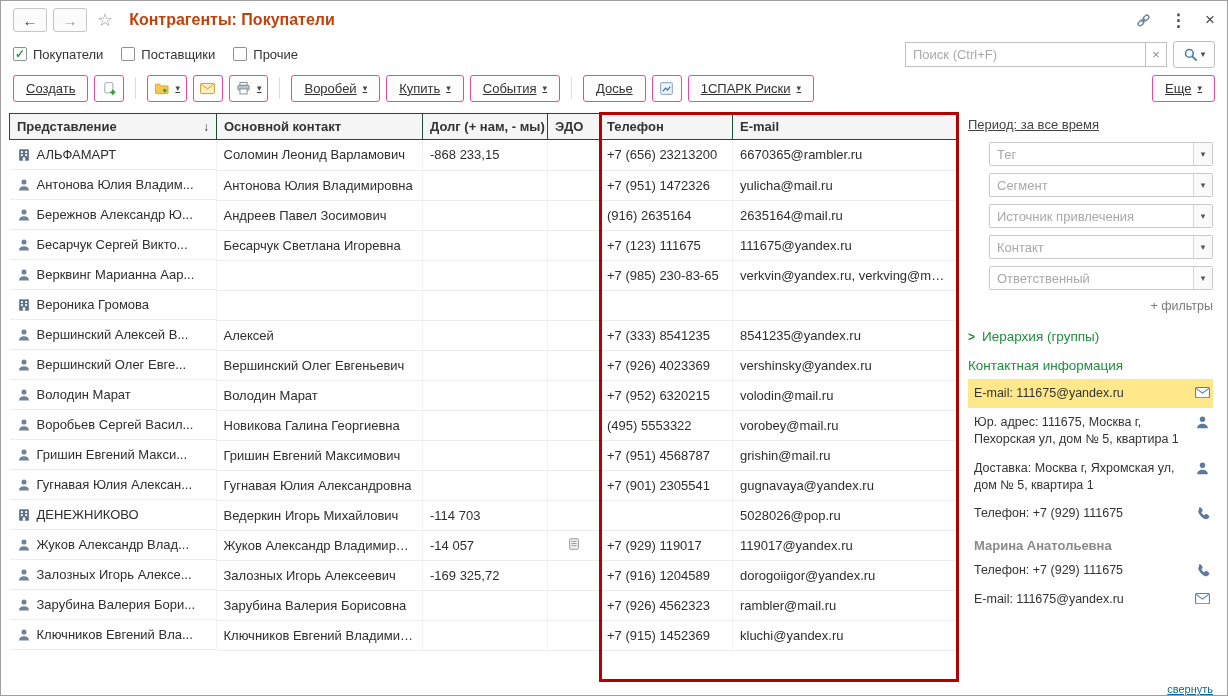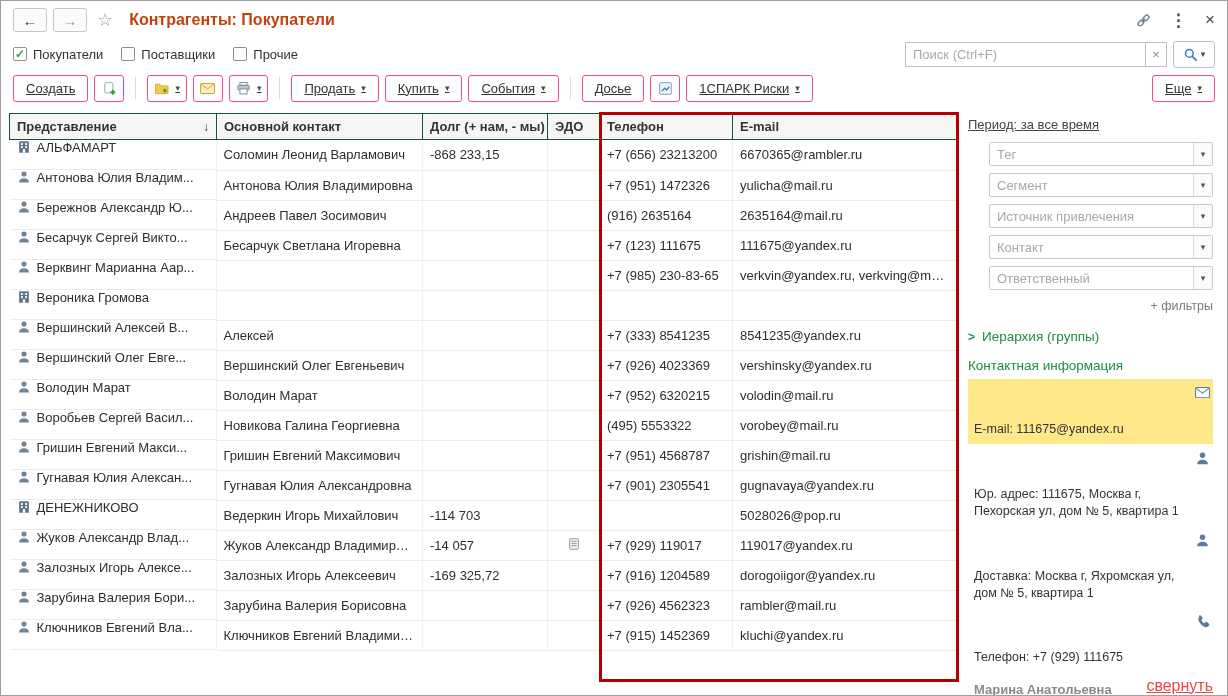--- a/index.html
+++ b/index.html
@@ -189,7 +189,7 @@
     </button>
     <span class="sep"></span>
     <button class="btn">
-        <span>Продать</span>
+        <span>Воробей</span>
         <span class="dd-arrow">▾</span>
       </button>
     <button class="btn">

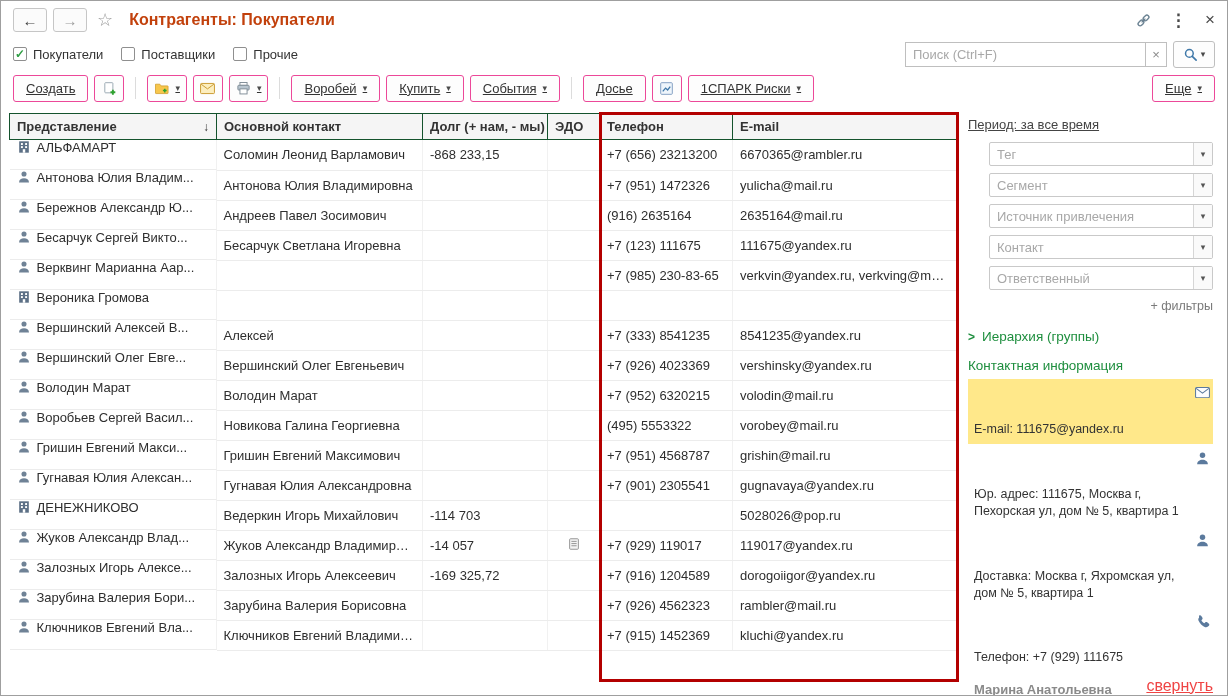--- a/index.html
+++ b/index.html
@@ -57,7 +57,7 @@
   tbody td { height:30px; border-bottom:1px solid #ececec; border-right:1px solid #f1f1f1; padding:0 7px;
              white-space:nowrap; overflow:hidden; text-overflow:ellipsis; font-size:13px; color:#2e2e2e; cursor:default; }
   tbody tr.selected td { background:#fff5bd; }
-  td.td-name { display:flex; align-items:flex-start; gap:6px; }
+  td.td-name { display:flex; align-items:center; gap:6px; }
   td.td-edo { text-align:center; }
   td.focus-cell { box-shadow: inset 0 0 0 2px #d9b917; background:#fffdf0; }
   .row-ic { width:14px; height:14px; display:inline-flex; flex-shrink:0; }

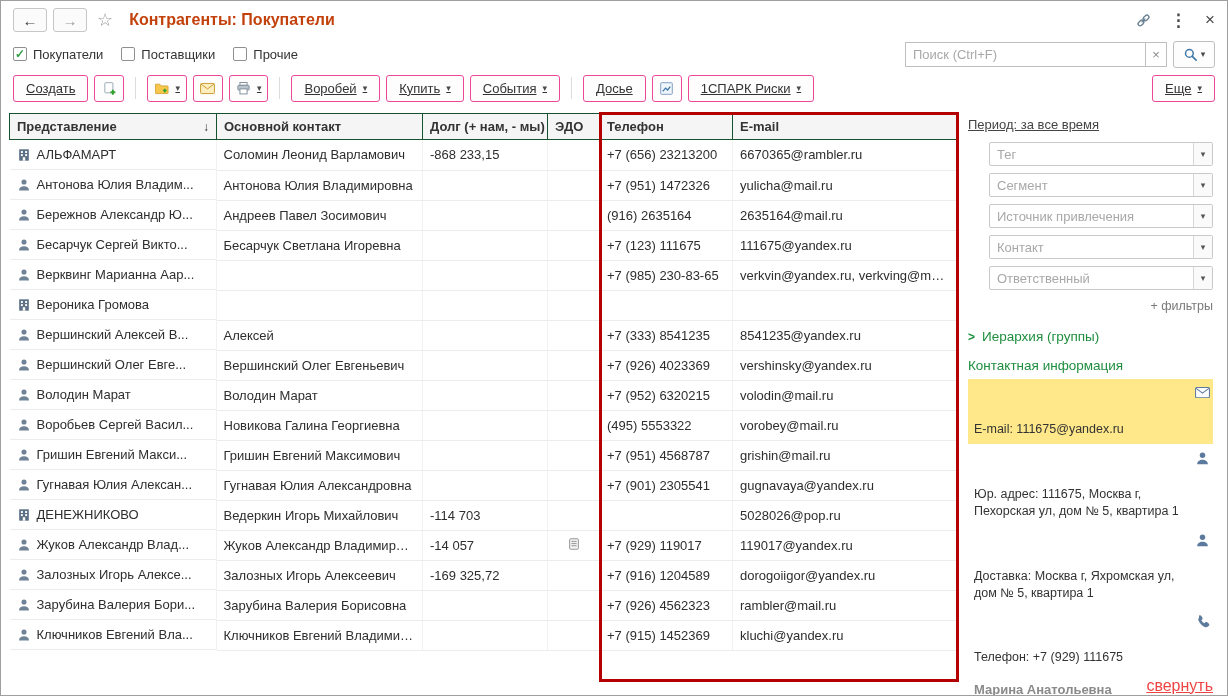--- a/index.html
+++ b/index.html
@@ -81,7 +81,7 @@
   .ci-list { margin-top:6px; }
   .ci-item { display:flex; align-items:flex-start; gap:8px; padding:6px 3px 6px 6px; font-size:12.5px; line-height:1.35; color:#333; cursor:pointer; }
   .ci-item.hl { background:#ffe88a; }
-  .ci-text { flex:1;margin-top:36px; }
+  .ci-text { flex:1; }
   .ci-ic { width:15px; height:15px; margin-left:auto; flex-shrink:0; margin-top:1px; }
   .ci-header { padding:10px 3px 3px 6px; color:#8a8a8a; font-weight:bold; font-size:13px; }
   .collapse-link { position:absolute; right:14px; bottom:2px; color:#ef4444; font-size:16px; text-decoration:underline; cursor:pointer; }

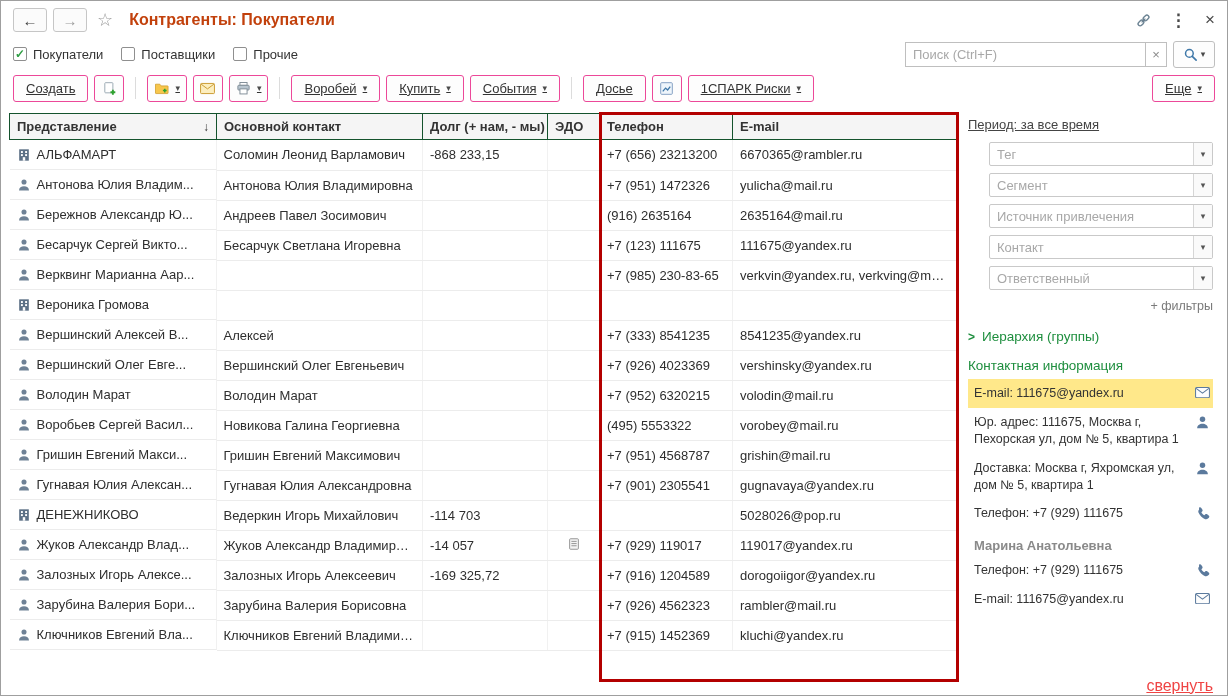--- a/index.html
+++ b/index.html
@@ -84,7 +84,7 @@
   .ci-text { flex:1; }
   .ci-ic { width:15px; height:15px; margin-left:auto; flex-shrink:0; margin-top:1px; }
   .ci-header { padding:10px 3px 3px 6px; color:#8a8a8a; font-weight:bold; font-size:13px; }
-  .collapse-link { position:absolute; right:14px; bottom:2px; color:#ef4444; font-size:16px; text-decoration:underline; cursor:pointer; }
+  .collapse-link { position:absolute; right:14px; bottom:2px; color:#0369a1; font-size:11px; text-decoration:underline; cursor:pointer; }
 </style>
 </head>
 <body>

